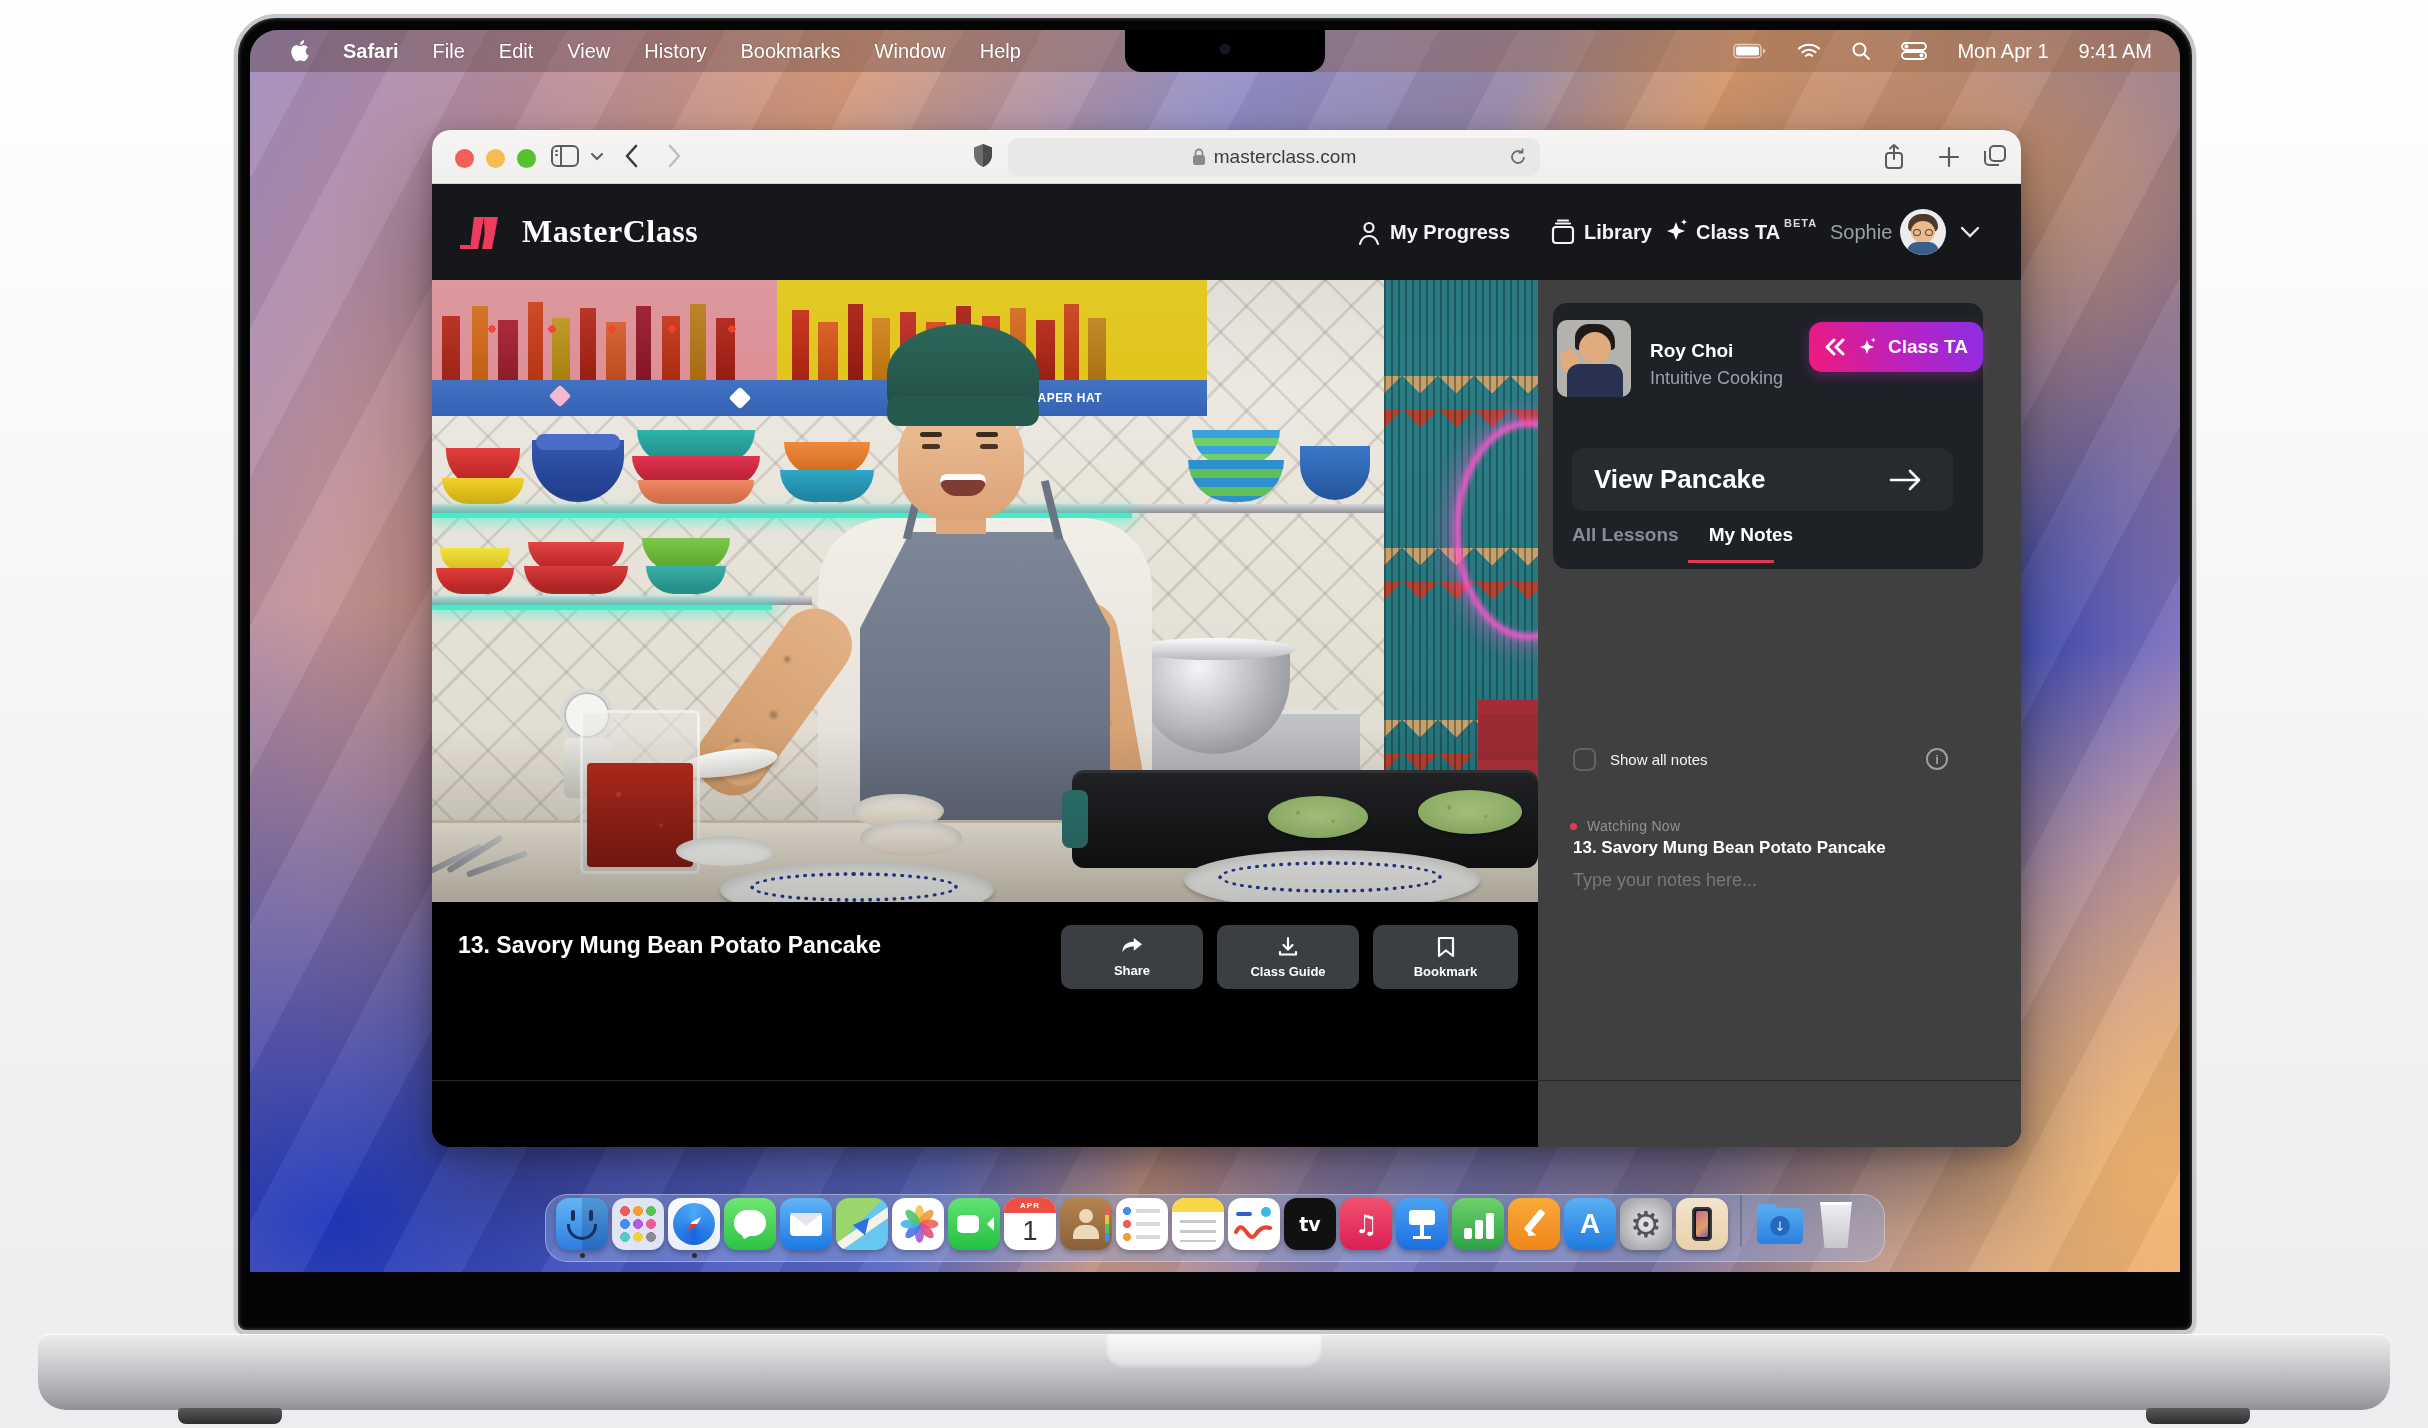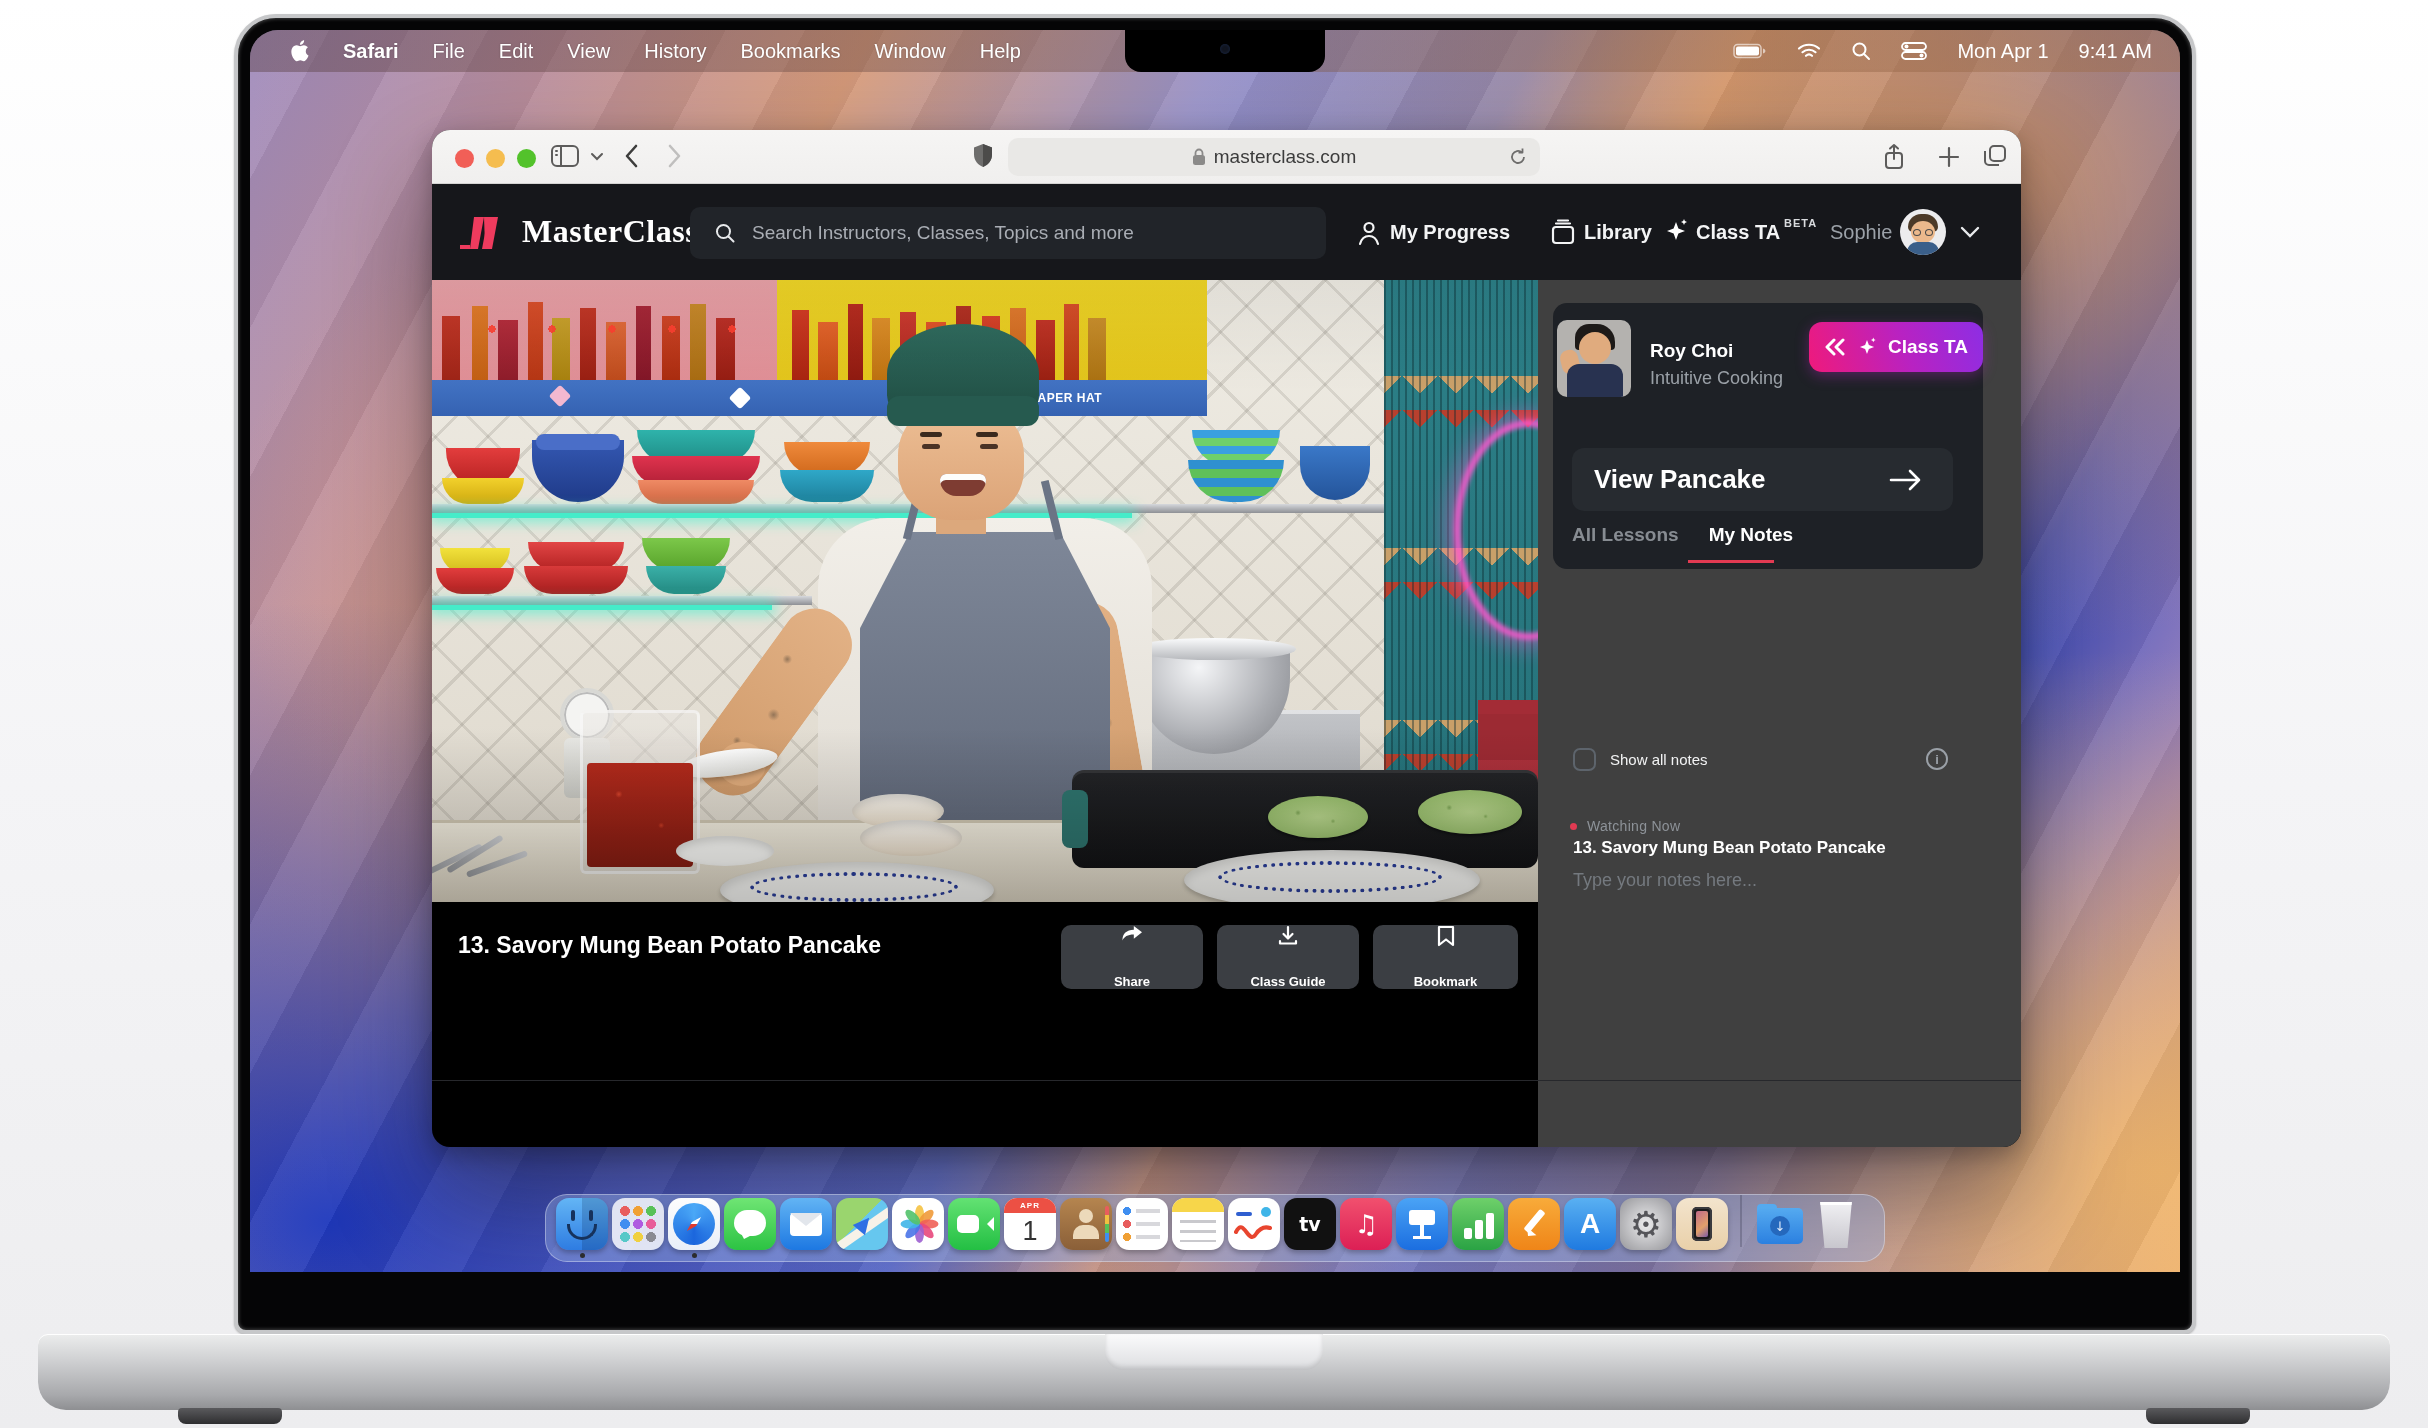--- a/index.html
+++ b/index.html
@@ -450,15 +450,6 @@
               </svg>
           </span>
           <span class="mc-logo-text">MasterClass</span>
-          <div class="mc-search">
-            <span>
-              <svg width="22" height="22" viewBox="0 0 22 22" fill="none" stroke="#e8eaec" stroke-width="2">
-                  <circle cx="9.5" cy="9.5" r="6.5"></circle>
-                  <path d="M14.5 14.5l5 5" stroke-linecap="round"></path>
-                </svg>
-            </span>
-            <input placeholder="Search Instructors, Classes, Topics and more" style="">
-          </div>
           <span class="abs" style="left:925px;top:36px">
             <svg width="24" height="26" viewBox="0 0 24 26" fill="none" stroke="#f3f4f5" stroke-width="2.2">
                 <circle cx="12" cy="7.5" r="4.5"></circle>

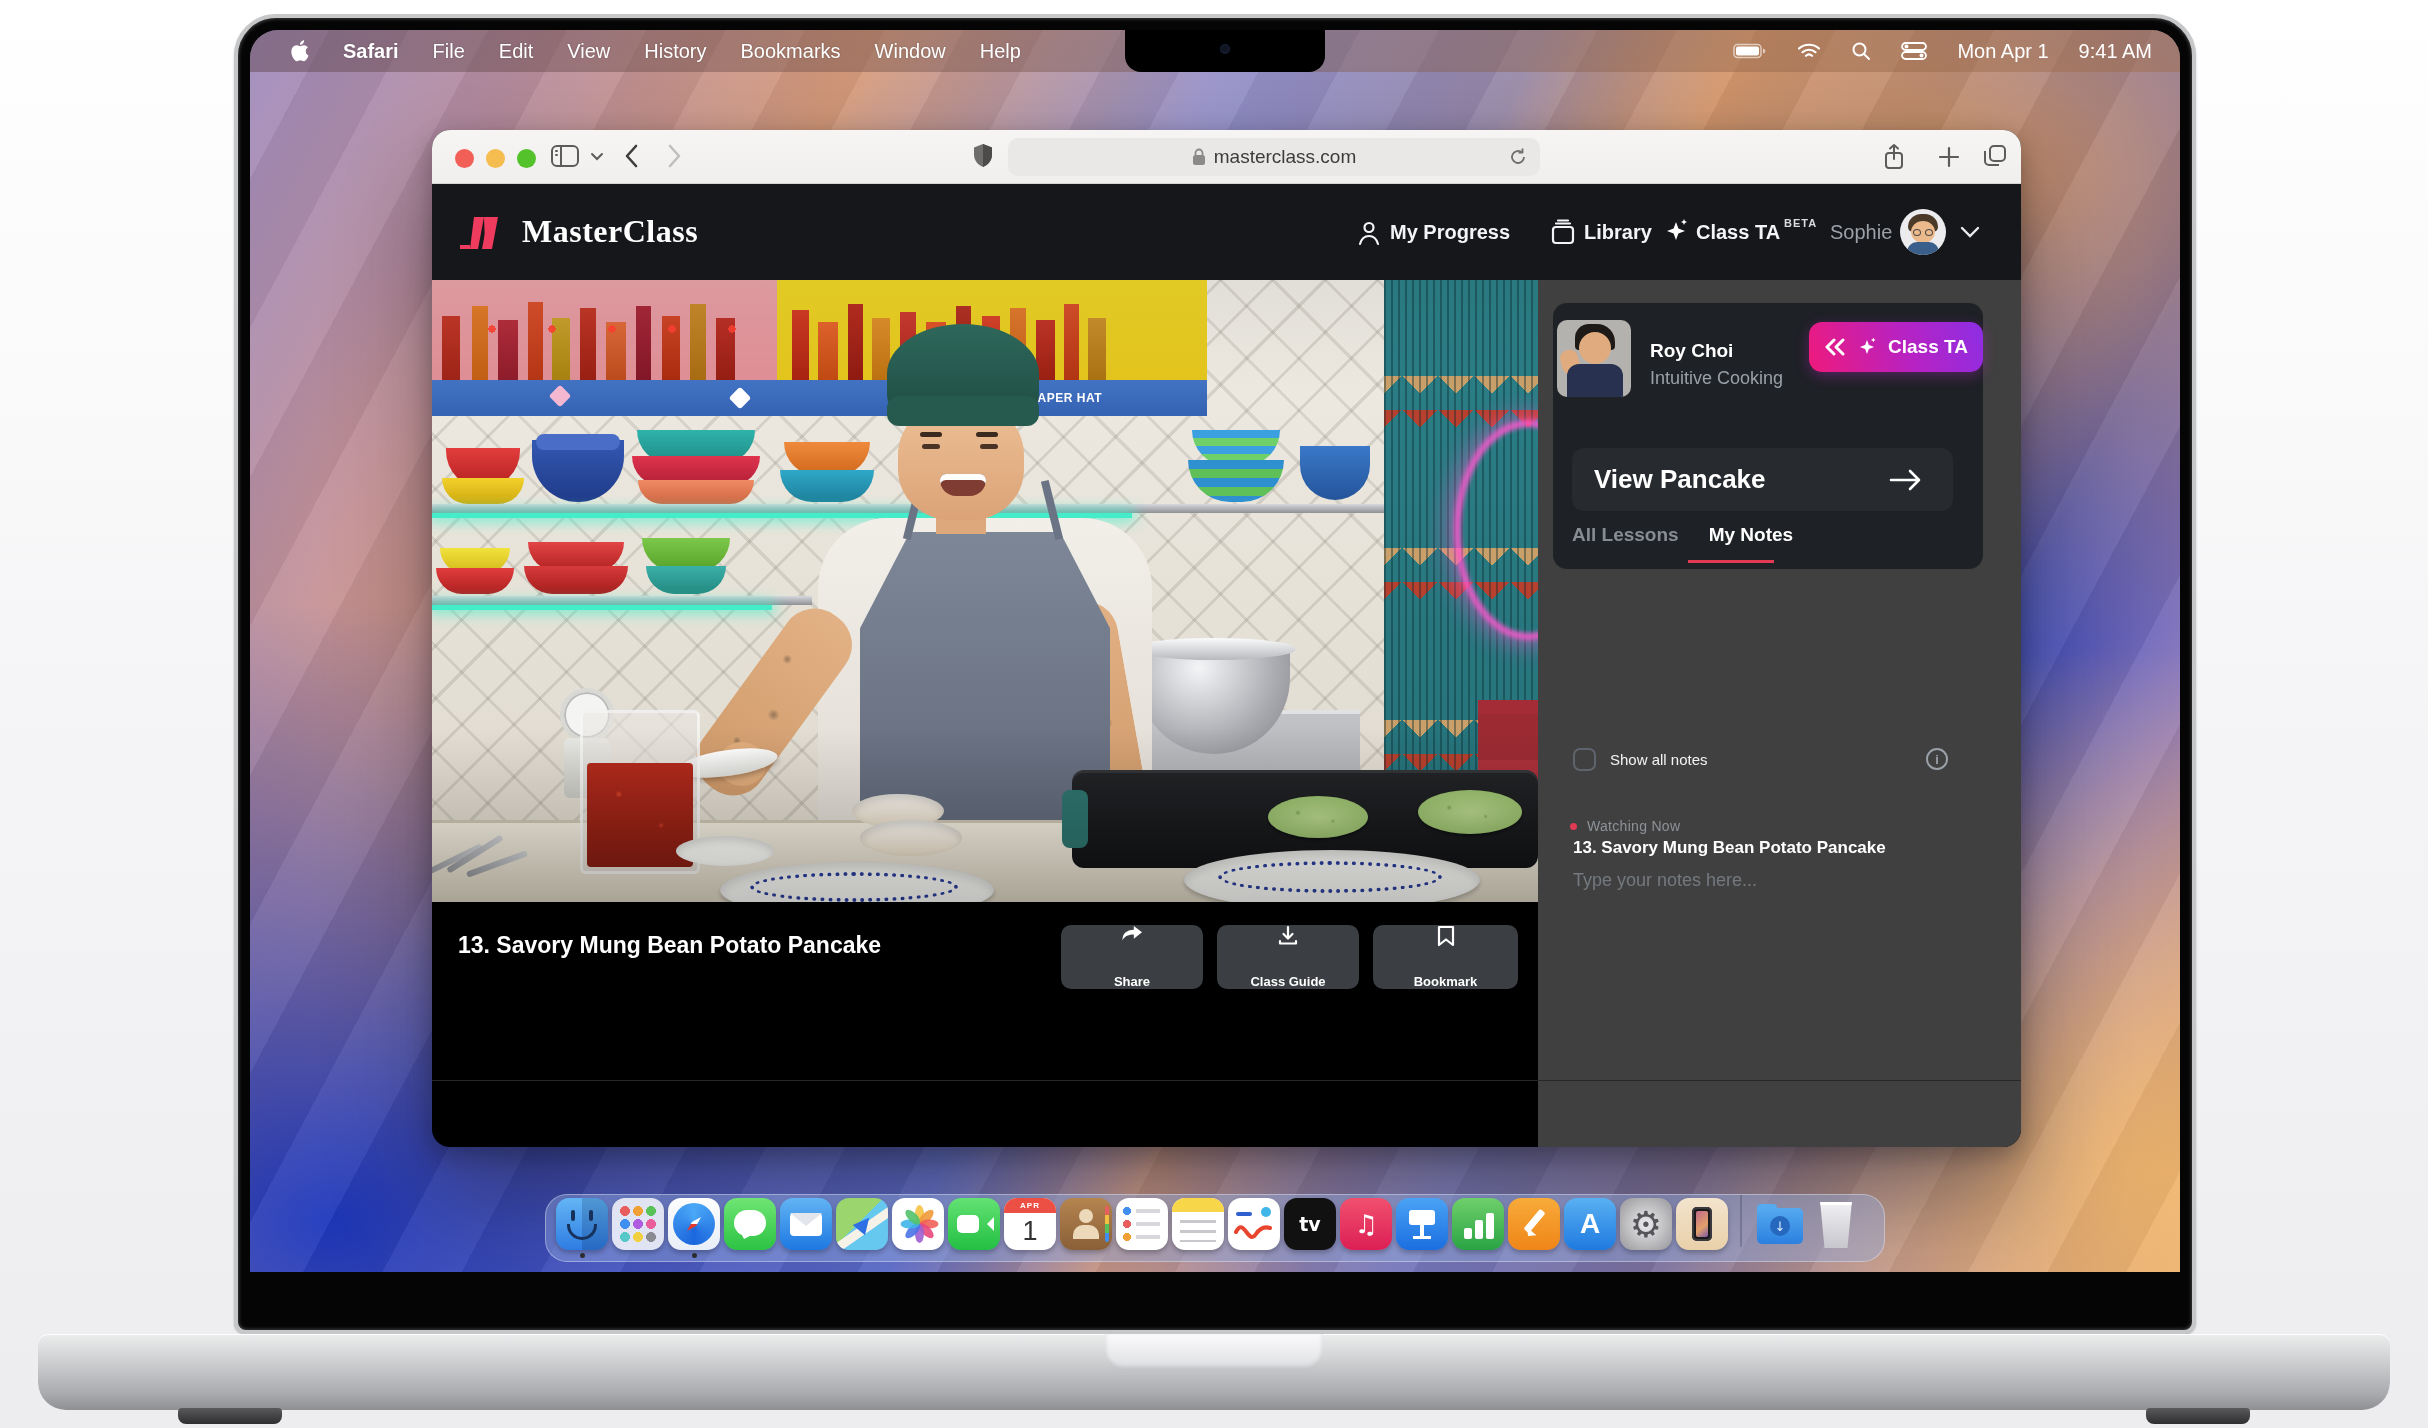--- a/index.html
+++ b/index.html
@@ -214,7 +214,7 @@
   
   .lesson-info { position:absolute; left:0; top:772px; width:1106px; height:178px; background:#000; }
   .act-btn { position:absolute; top:23px; height:64px; background:#3b3e43; border-radius:10px; color:#fff;
-     display:flex; flex-direction:column; align-items:center; justify-content:space-between; gap:6px; }
+     display:flex; flex-direction:column; align-items:center; justify-content:center; gap:6px; }
   .act-btn span { font-size:13px; font-weight:700; }
   .win-divider { position:absolute; left:0; top:950px; width:1589px; height:1px; background:#27282c; }
 

